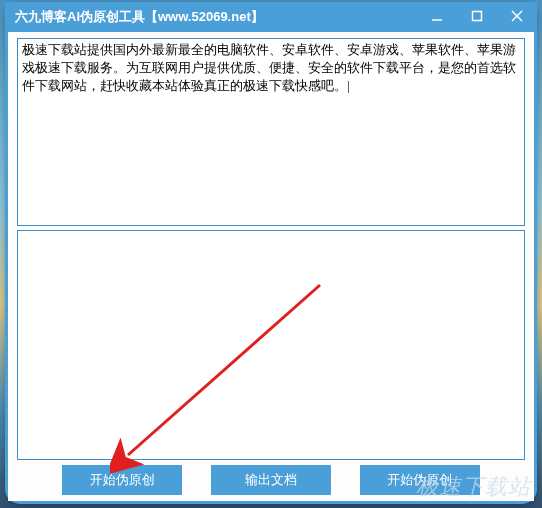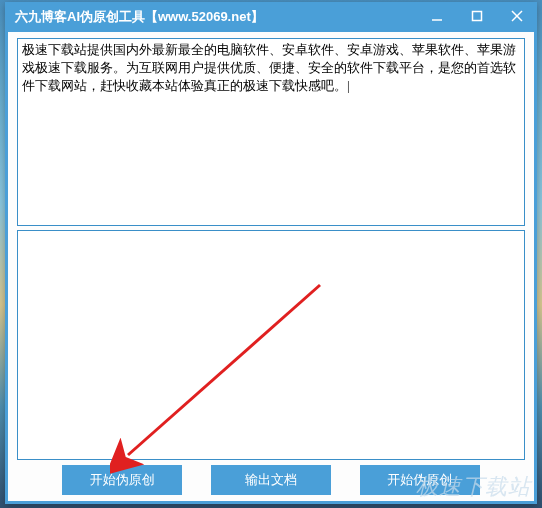--- a/index.html
+++ b/index.html
@@ -19,6 +19,7 @@
       height: 502px;
       background: #4a9fd8;
       box-shadow: 0 2px 8px rgba(0,0,0,0.3);
+      border-radius: 15px;
     }
     .titlebar {
       height: 30px;

